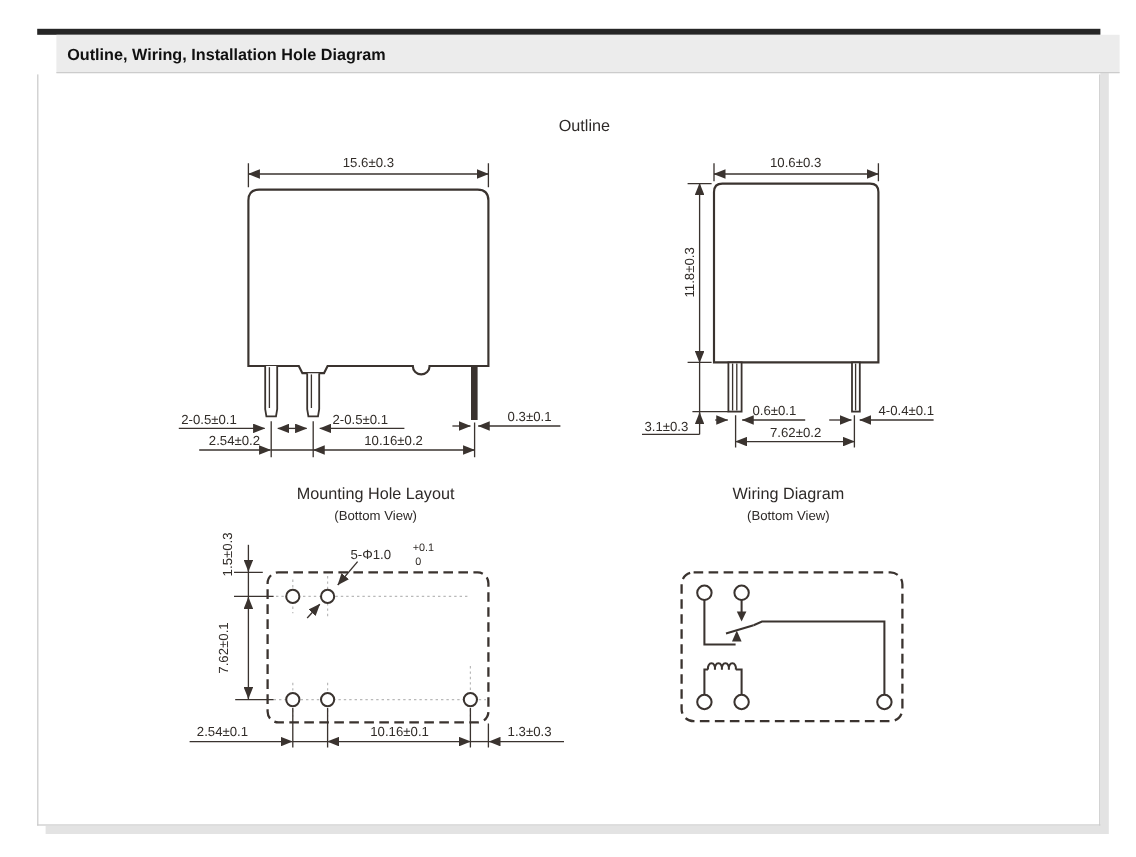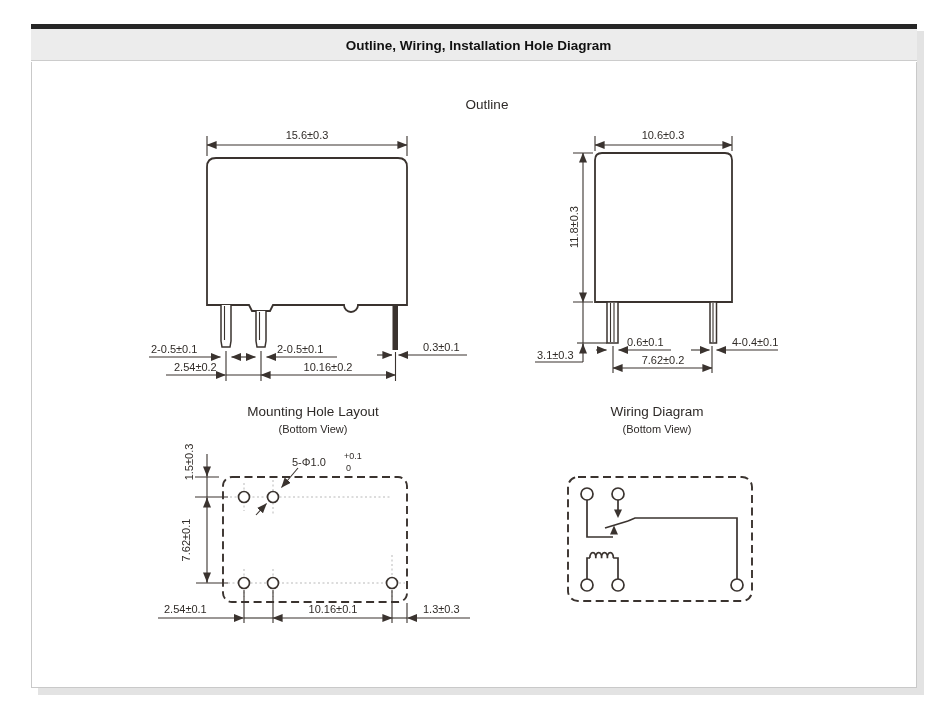--- a/index.html
+++ b/index.html
@@ -8,8 +8,8 @@
   .panel{position:absolute;left:31px;top:24px;width:886px;height:664px;
          box-shadow:7px 7px 0 #e3e3e3;background:#fff;}
   .topbar{position:absolute;left:0;top:0;width:100%;height:5px;background:#262626;}
-  .hdr{position:absolute;left:0;top:5px;width:100%;height:32px;background:#ececec;
-       border-bottom:1px solid #cccccc;box-sizing:border-box;text-align:center;}
+  .hdr{position:absolute;left:16px;top:5px;width:100%;height:32px;background:#ececec;
+       border-bottom:1px solid #cccccc;box-sizing:border-box;}
   .hdr span{display:block;padding:9px 0 0 9px;font-size:13.5px;font-weight:bold;color:#111;}
   .content{position:absolute;left:0;top:38px;width:100%;height:626px;background:#fff;
            border-left:1px solid #c9c9c9;border-right:1px solid #c9c9c9;border-bottom:1px solid #c9c9c9;

